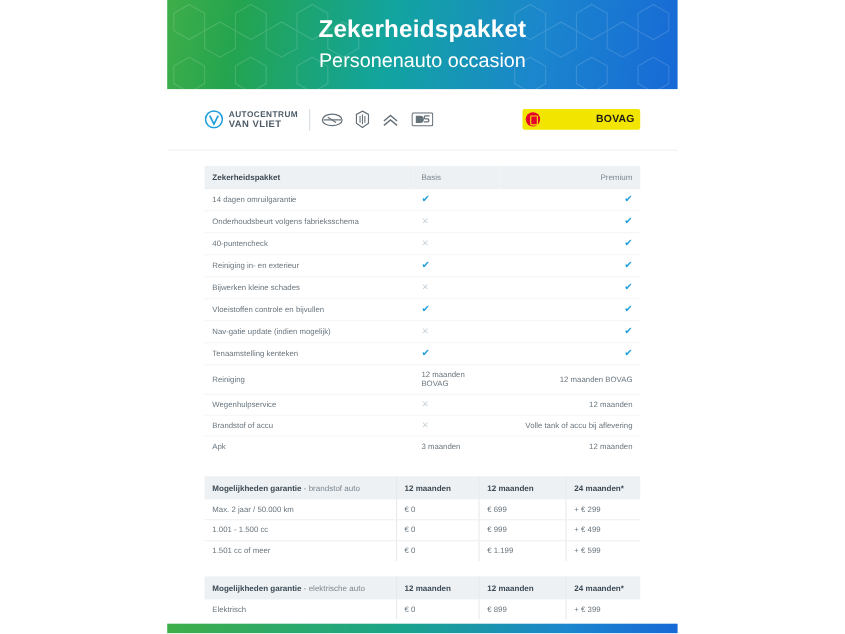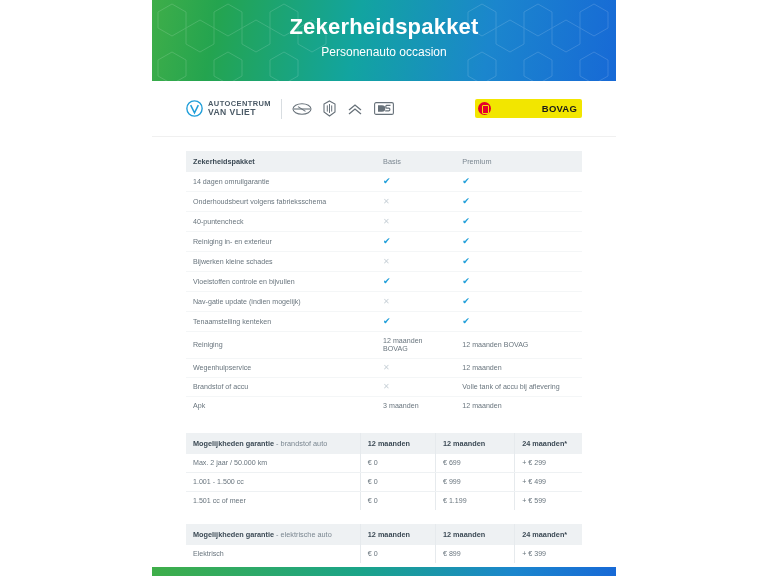--- a/index.html
+++ b/index.html
@@ -58,7 +58,7 @@
     left: 0; right: 0; top: 45px;
     text-align: center;
     color: #ffffff;
-    font-size: 12px;
+    font-size: 18px;
     font-weight: normal;
   }
 

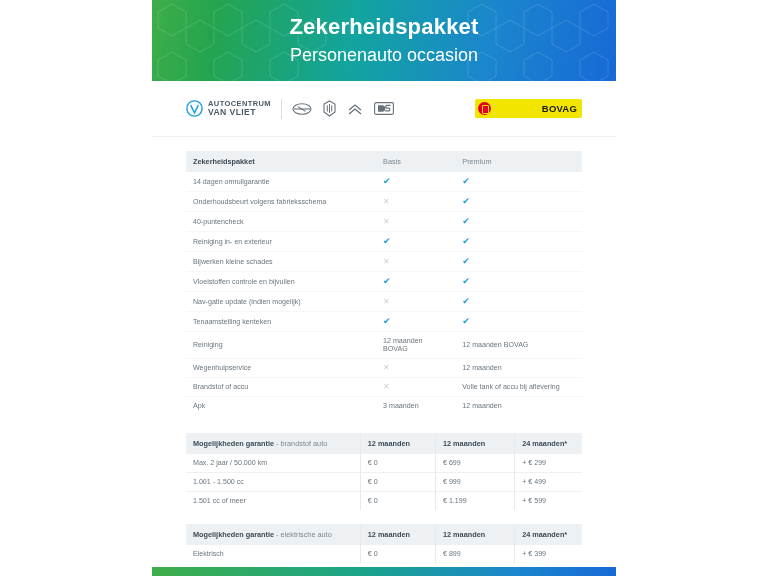--- a/index.html
+++ b/index.html
@@ -172,7 +172,7 @@
   tbody tr:last-child td { border-bottom: none; }
   .col-feat { width: 48%; }
   .col-b { width: 20%; }
-  .col-p { width: 32%; }
+  .col-p { width: 32%; text-align: right; }
   .check {
     color: #1f9ed9;
     font-size: 9px;

